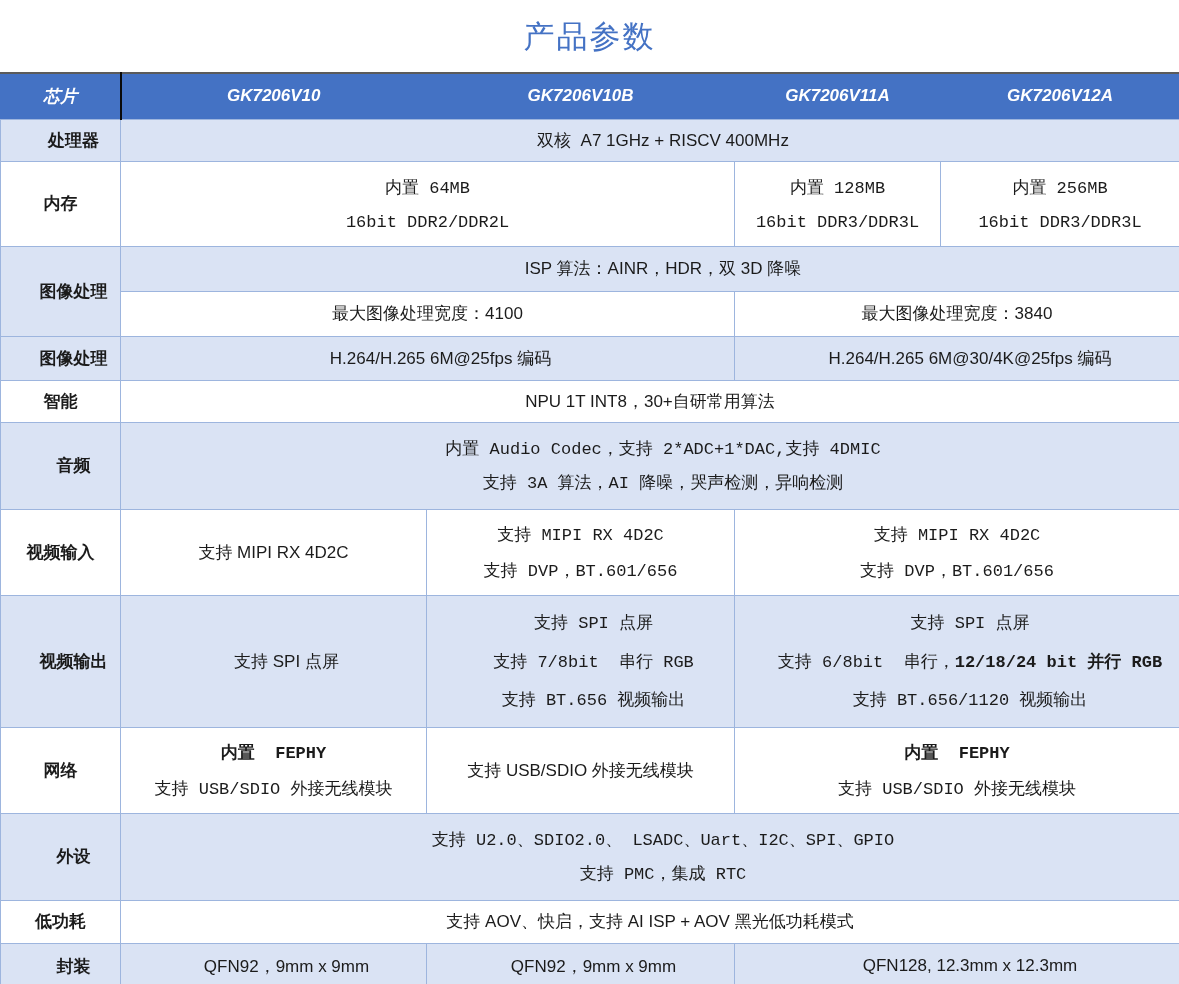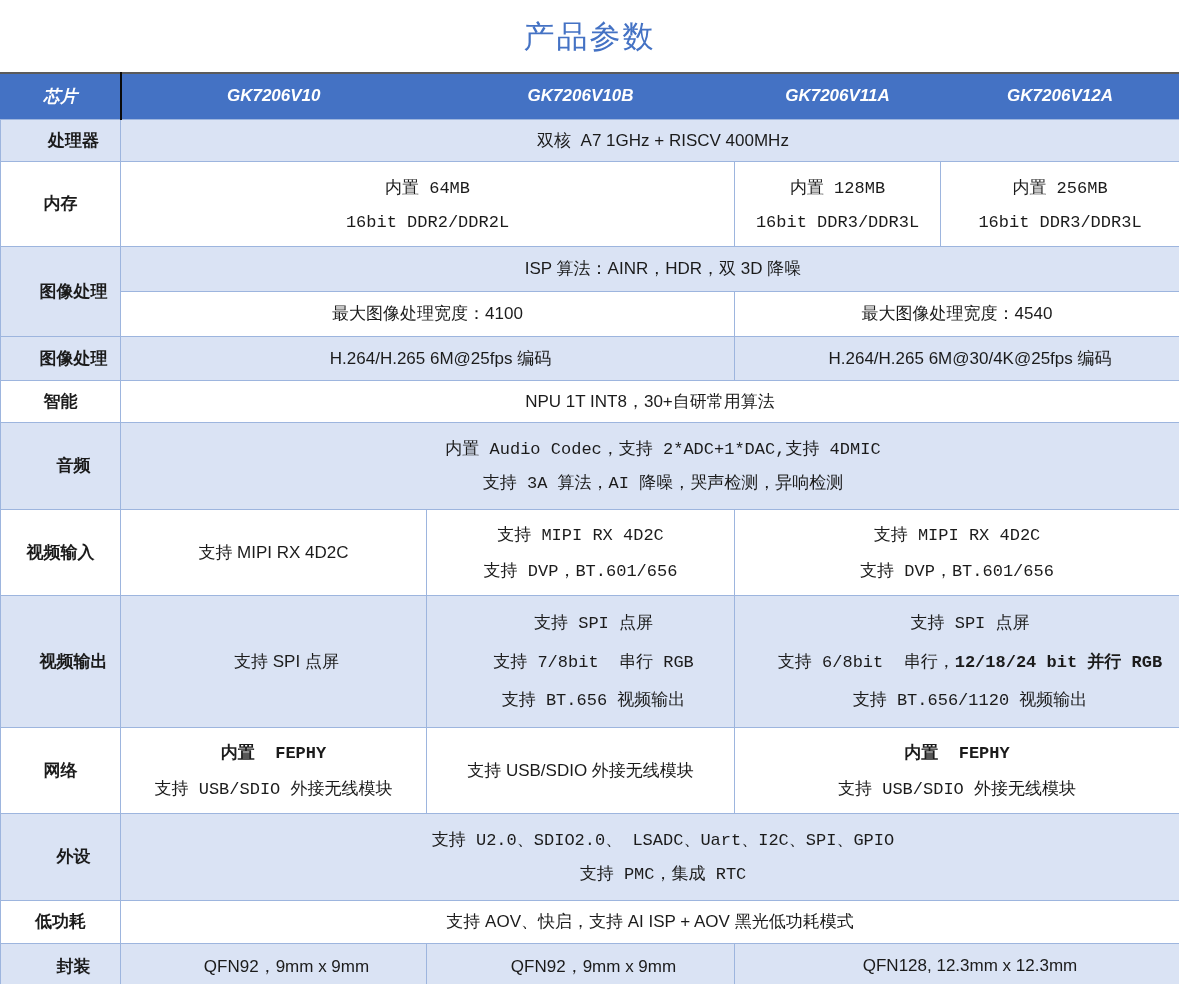--- a/index.html
+++ b/index.html
@@ -150,7 +150,7 @@
           <span class="line">最大图像处理宽度：4100</span>
         </td>
         <td colspan="2">
-          <span class="line">最大图像处理宽度：4540</span>
+          <span class="line">最大图像处理宽度：3840</span>
         </td>
       </tr>
 

